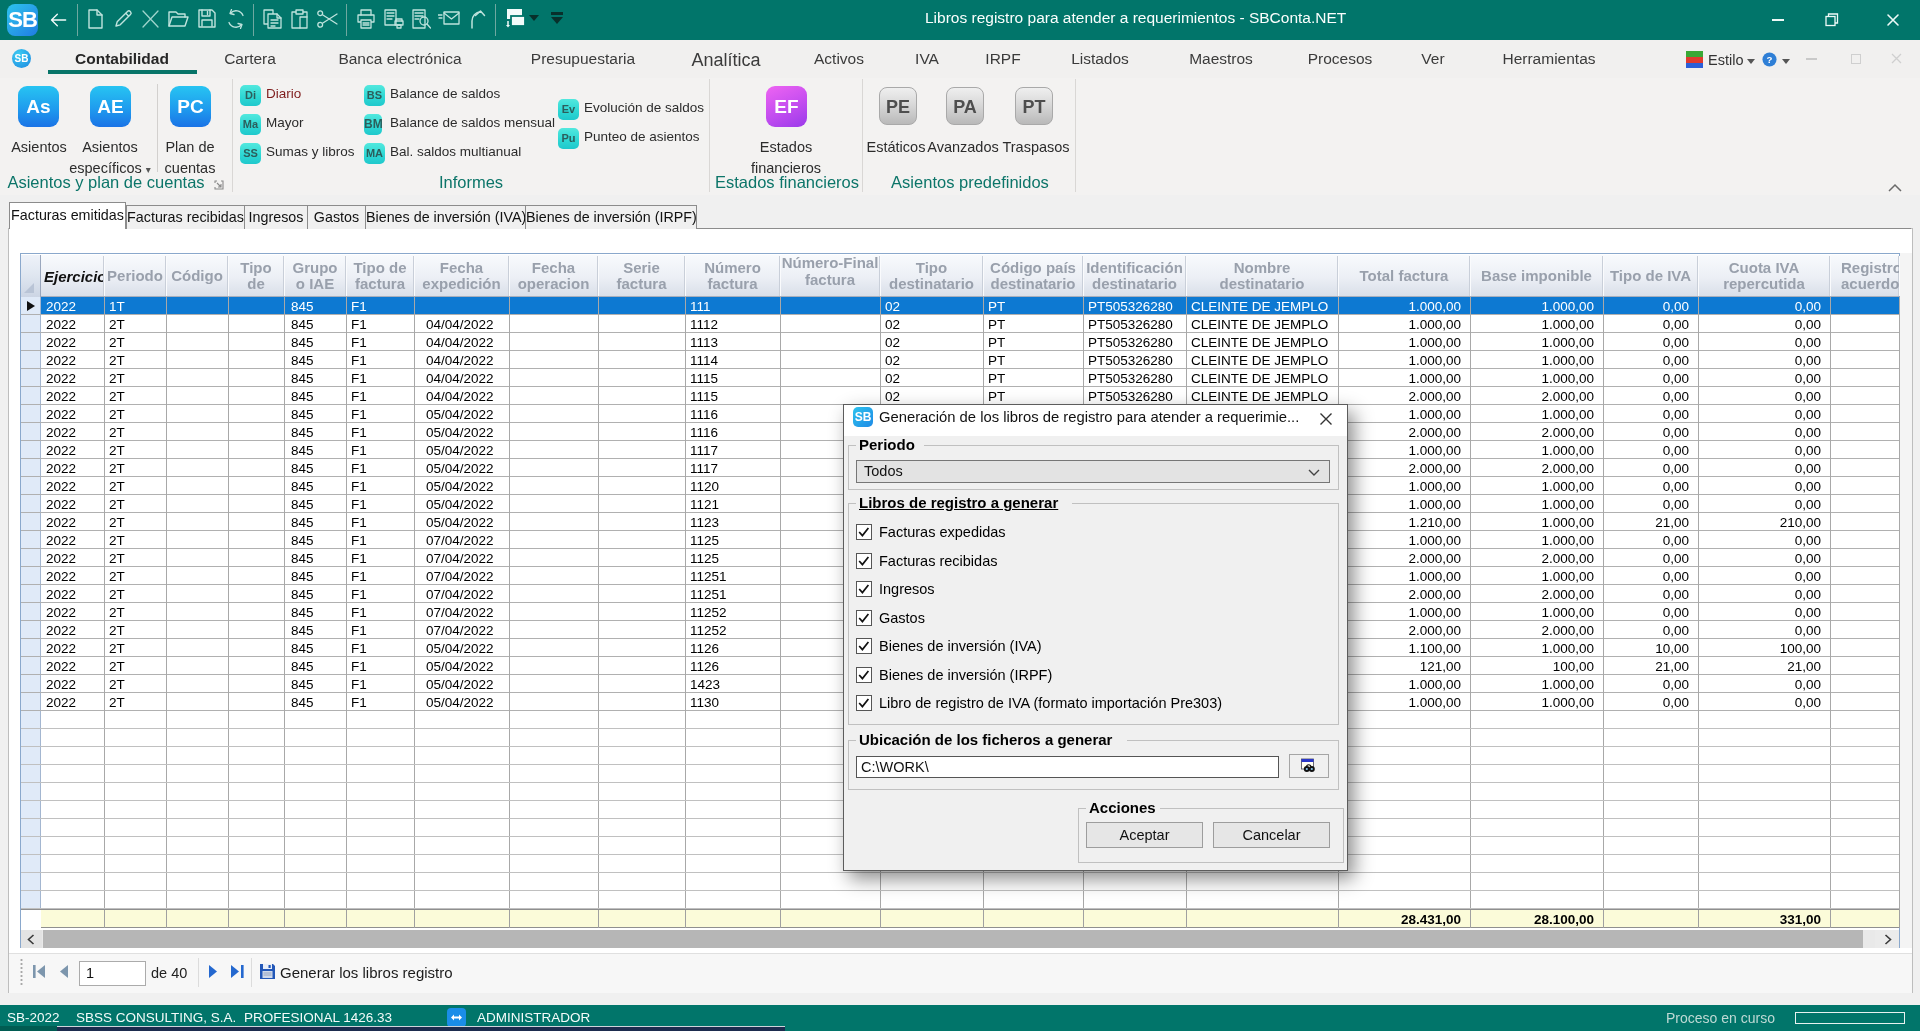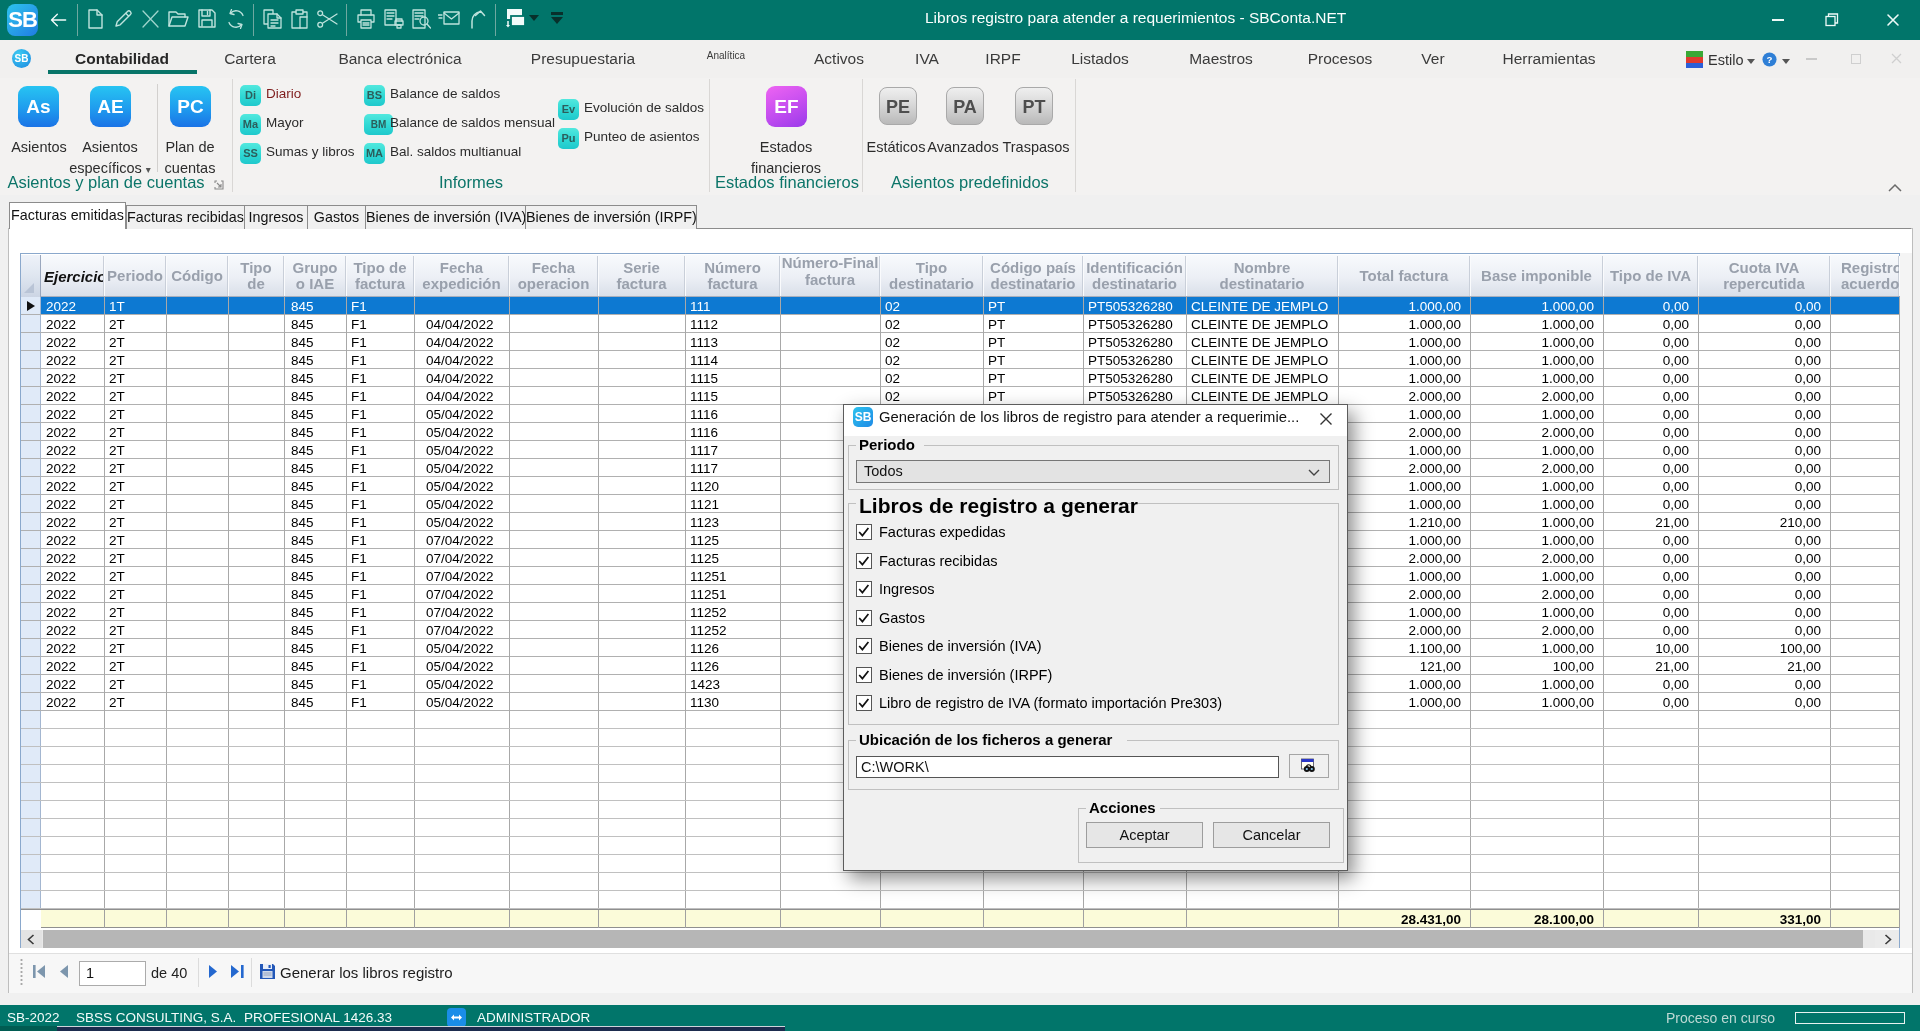--- a/index.html
+++ b/index.html
@@ -116,7 +116,7 @@
 <div class="abs" style="left:120px;top:50px;width:260px;text-align:center;font-size:15.5px;color:#3b3b3b;">Cartera</div>
 <div class="abs" style="left:270px;top:50px;width:260px;text-align:center;font-size:15.5px;color:#3b3b3b;">Banca electrónica</div>
 <div class="abs" style="left:453px;top:50px;width:260px;text-align:center;font-size:15.5px;color:#3b3b3b;">Presupuestaria</div>
-<div class="abs" style="left:596px;top:50px;width:260px;text-align:center;font-size:10px;color:#3b3b3b;">Analítica</div>
+<div class="abs" style="left:596px;top:50px;width:260px;text-align:center;font-size:18px;color:#3b3b3b;">Analítica</div>
 <div class="abs" style="left:709px;top:50px;width:260px;text-align:center;font-size:15.5px;color:#3b3b3b;">Activos</div>
 <div class="abs" style="left:797px;top:50px;width:260px;text-align:center;font-size:15.5px;color:#3b3b3b;">IVA</div>
 <div class="abs" style="left:873px;top:50px;width:260px;text-align:center;font-size:15.5px;color:#3b3b3b;">IRPF</div>

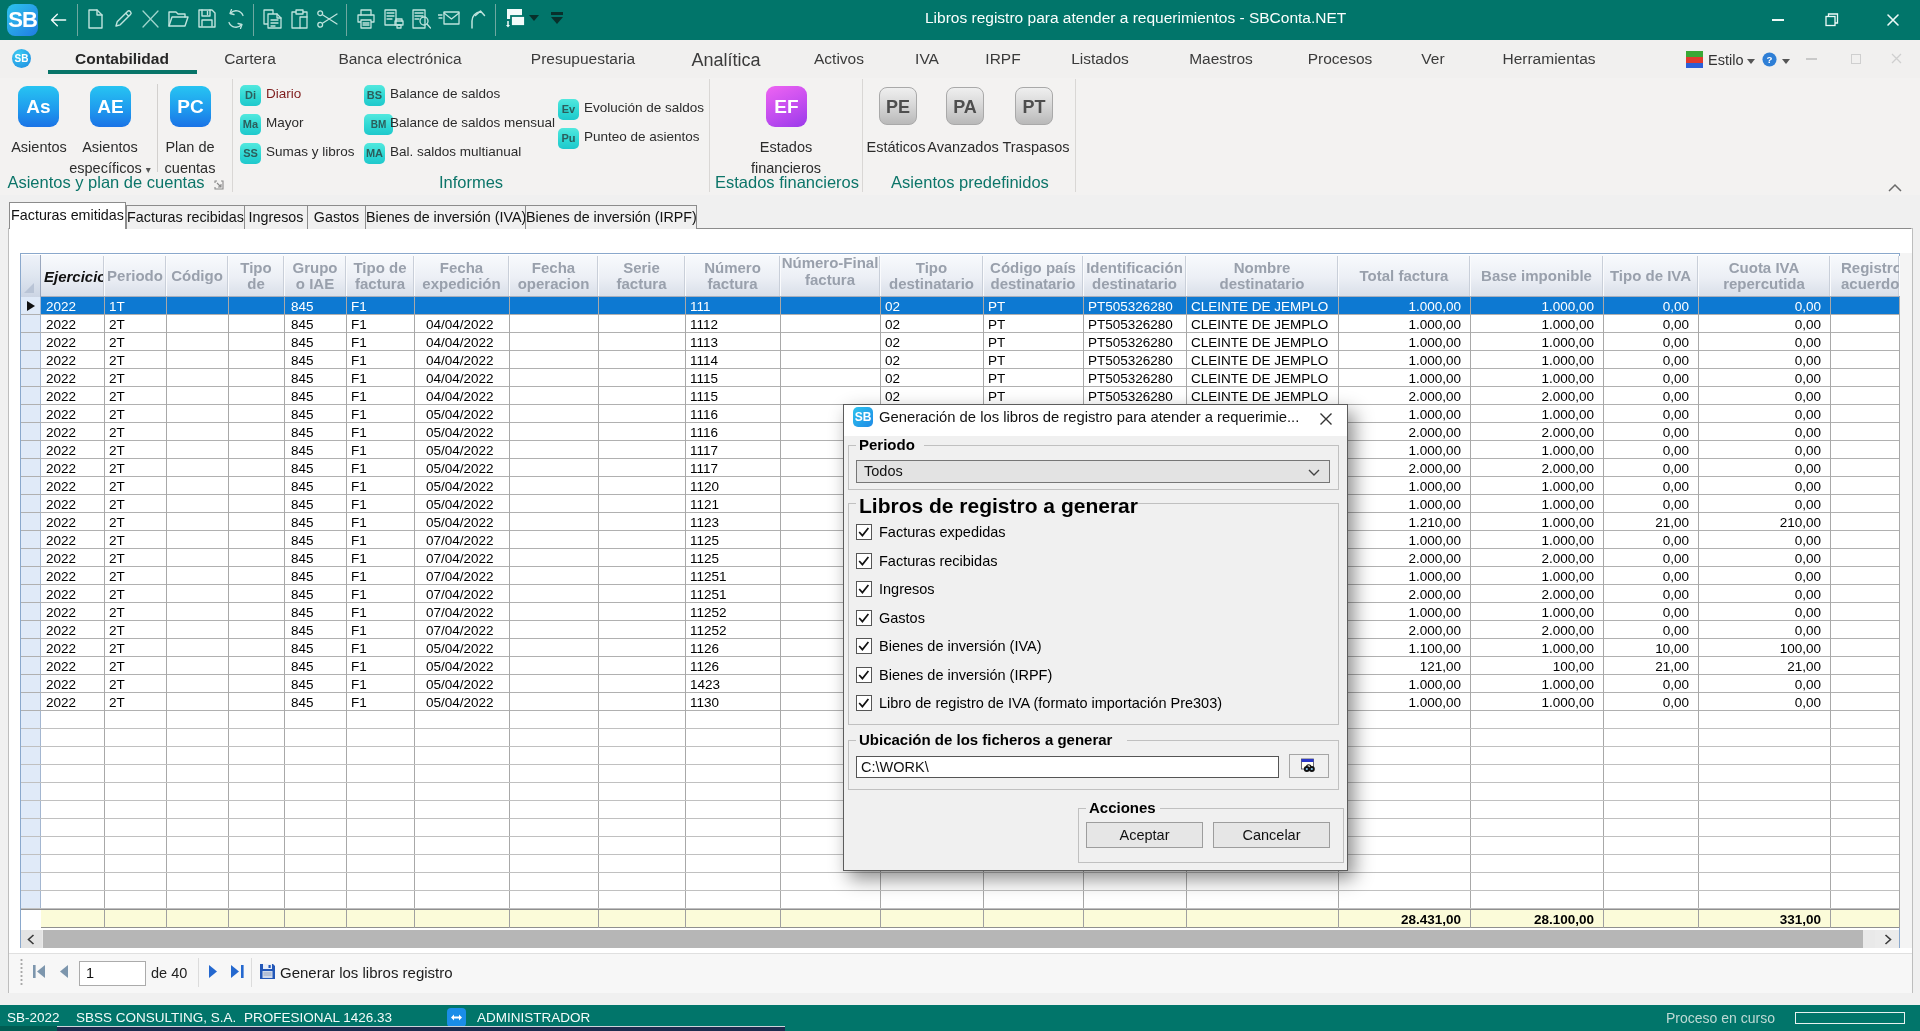--- a/index.html
+++ b/index.html
@@ -174,8 +174,8 @@
 <div class="abs" style="left:364px;top:85px;width:21px;height:21px;border-radius:5px;
     background:linear-gradient(180deg,#52e8de 0%,#2ed8d4 55%,#1fc8cc 100%);color:#2c5e5c;font-weight:bold;font-size:11px;text-align:center;line-height:21px;">BS</div>
 <div class="abs" style="left:390px;top:86px;font-size:13.5px;color:#2c2c2c;white-space:nowrap;">Balance de saldos</div>
-<div class="abs" style="left:364px;top:114px;width:29px;height:21px;border-radius:5px;
-    background:linear-gradient(180deg,#52e8de 0%,#2ed8d4 55%,#1fc8cc 100%);color:#2c5e5c;font-weight:bold;font-size:10px;text-align:center;line-height:21px;">BM</div>
+<div class="abs" style="left:364px;top:114px;width:18px;height:21px;border-radius:5px;
+    background:linear-gradient(180deg,#52e8de 0%,#2ed8d4 55%,#1fc8cc 100%);color:#2c5e5c;font-weight:bold;font-size:12px;text-align:center;line-height:21px;">BM</div>
 <div class="abs" style="left:390px;top:115px;font-size:13.5px;color:#2c2c2c;white-space:nowrap;">Balance de saldos mensual</div>
 <div class="abs" style="left:364px;top:143px;width:21px;height:21px;border-radius:5px;
     background:linear-gradient(180deg,#52e8de 0%,#2ed8d4 55%,#1fc8cc 100%);color:#2c5e5c;font-weight:bold;font-size:11px;text-align:center;line-height:21px;">MA</div>

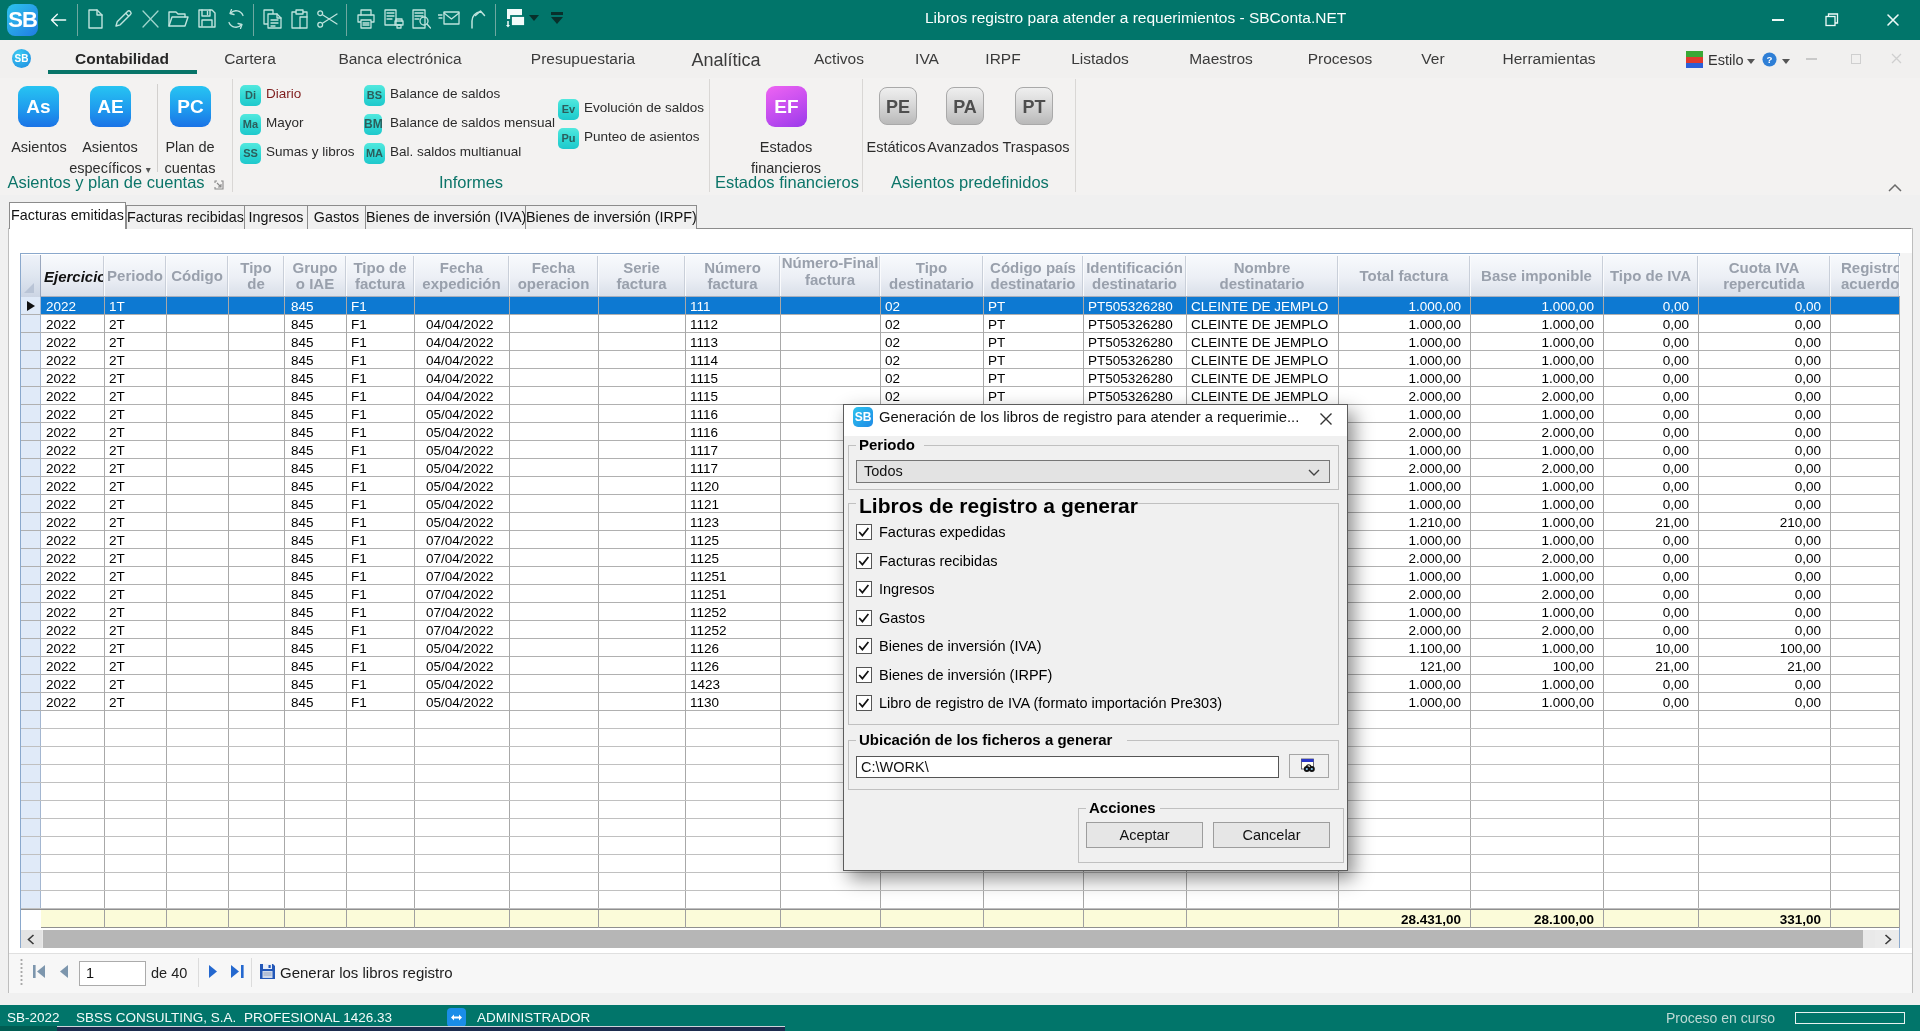--- a/index.html
+++ b/index.html
@@ -847,7 +847,7 @@
     <path d="M1 1l5 5 5-5"></path>
   </svg>
 <div class="abs" style="left:848px;top:503px;width:491px;height:222px;border:1px solid #c0c0c0;box-sizing:border-box;z-index:11;"></div>
-<div class="abs" style="left:856px;top:494px;width:210px;background:#f0f0f0;font-size:21px;font-weight:bold;color:#000;padding:0 3px;white-space:nowrap;z-index:11;">Libros de registro a generar</div>
+<div class="abs" style="left:856px;top:494px;width:210px;background:#f0f0f0;font-size:15px;font-weight:bold;color:#000;padding:0 3px;white-space:nowrap;z-index:11;text-decoration:underline;">Libros de registro a generar</div>
 <svg class="abs" style="left:856px;top:524px;z-index:11;" width="16" height="16" viewBox="0 0 16 16">
     <rect x="0.5" y="0.5" width="15" height="15" fill="#fff" stroke="#555"></rect>
     <path d="M3.2 8l3.2 3.6 6-7.6" fill="none" stroke="#111" stroke-width="1.7"></path>

